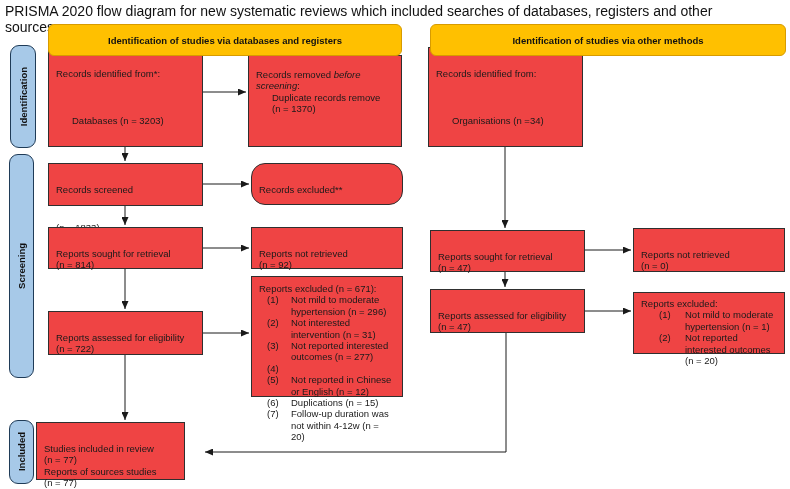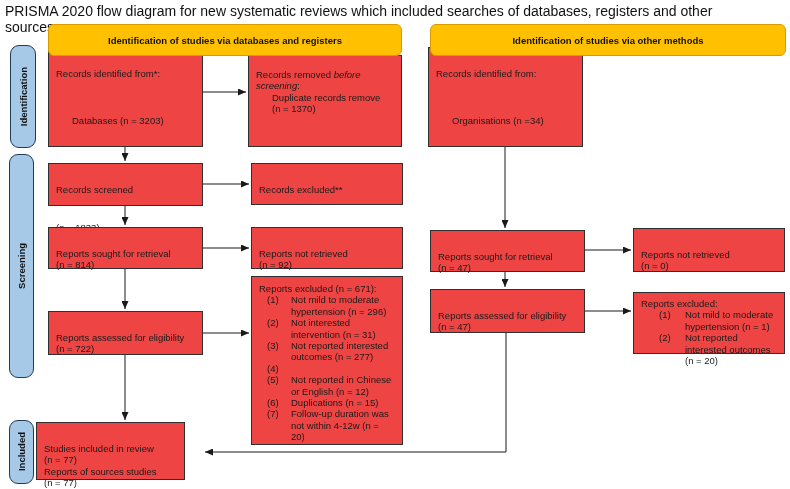--- a/index.html
+++ b/index.html
@@ -31,7 +31,7 @@
   .b1 { left:48px;  top:47px;  width:155px; height:100px; }
   .b2 { left:248px; top:55px;  width:154px; height:92px;  padding-top:13px; }
   .b3 { left:48px;  top:163px; width:155px; height:43px;gap:27px; }
-  .b4 { left:251px; top:163px; width:152px; height:42px; }
+  .b4 { left:251px; top:163px; width:152px; height:42px;border-radius:14px; }
   .b5 { left:48px;  top:227px; width:155px; height:42px; }
   .b6 { left:251px; top:227px; width:152px; height:42px; }
   .b7 { left:48px;  top:311px; width:155px; height:44px; }

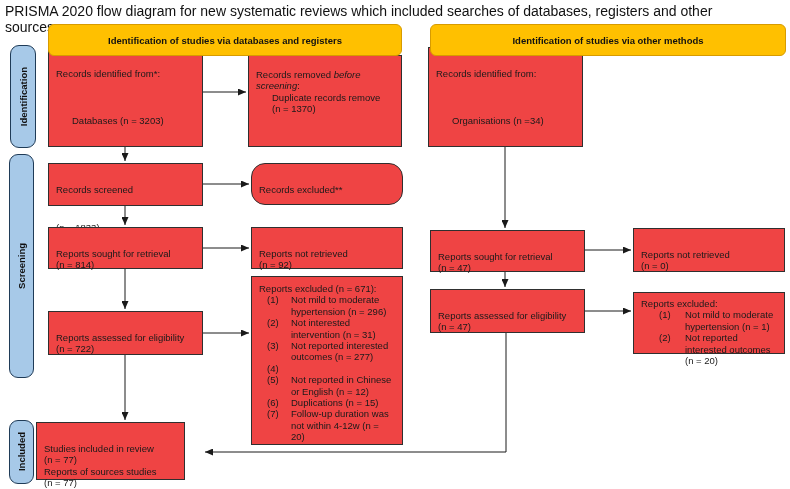--- a/index.html
+++ b/index.html
@@ -35,7 +35,7 @@
   .b5 { left:48px;  top:227px; width:155px; height:42px; }
   .b6 { left:251px; top:227px; width:152px; height:42px; }
   .b7 { left:48px;  top:311px; width:155px; height:44px; }
-  .b8 { left:251px; top:276px; width:152px; height:169px; padding-top:6px; }
+  .b8 { left:251px; top:276px; width:152px; height:121px; padding-top:6px; }
   .b9 { left:36px;  top:422px; width:149px; height:58px; }
   .r1 { left:428px; top:47px;  width:155px; height:100px; }
   .r2 { left:430px; top:230px; width:155px; height:42px; }

